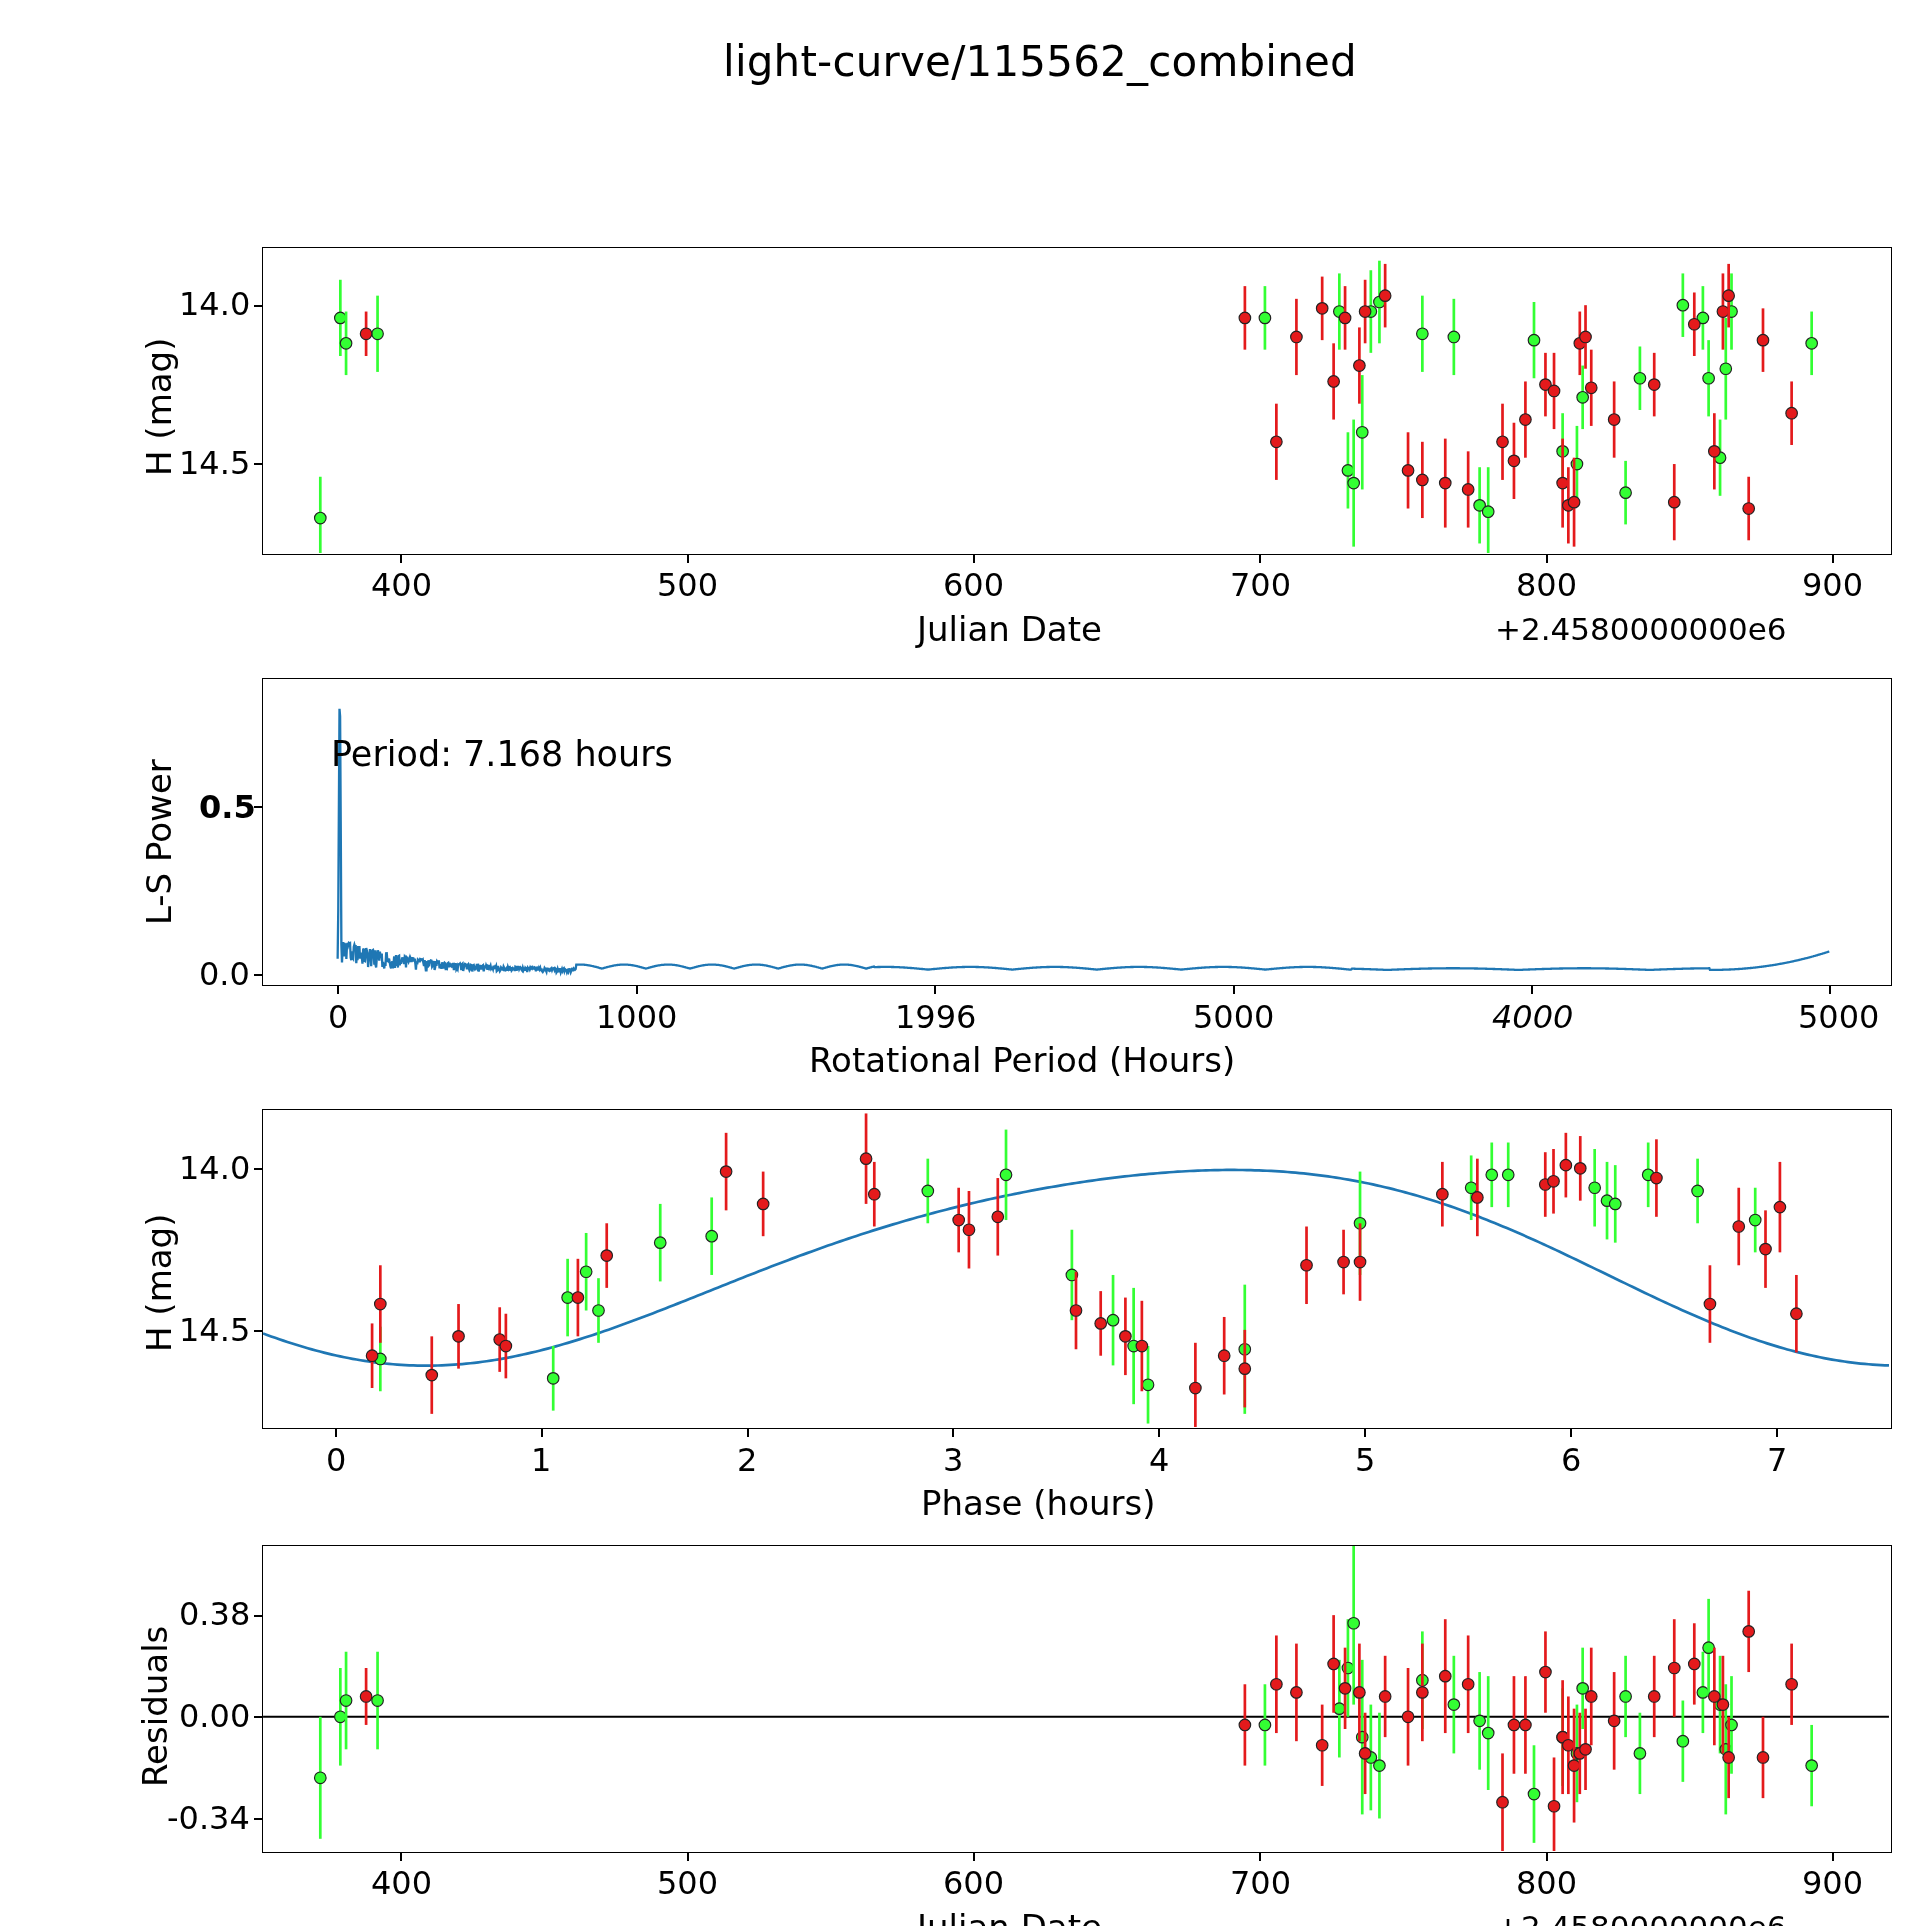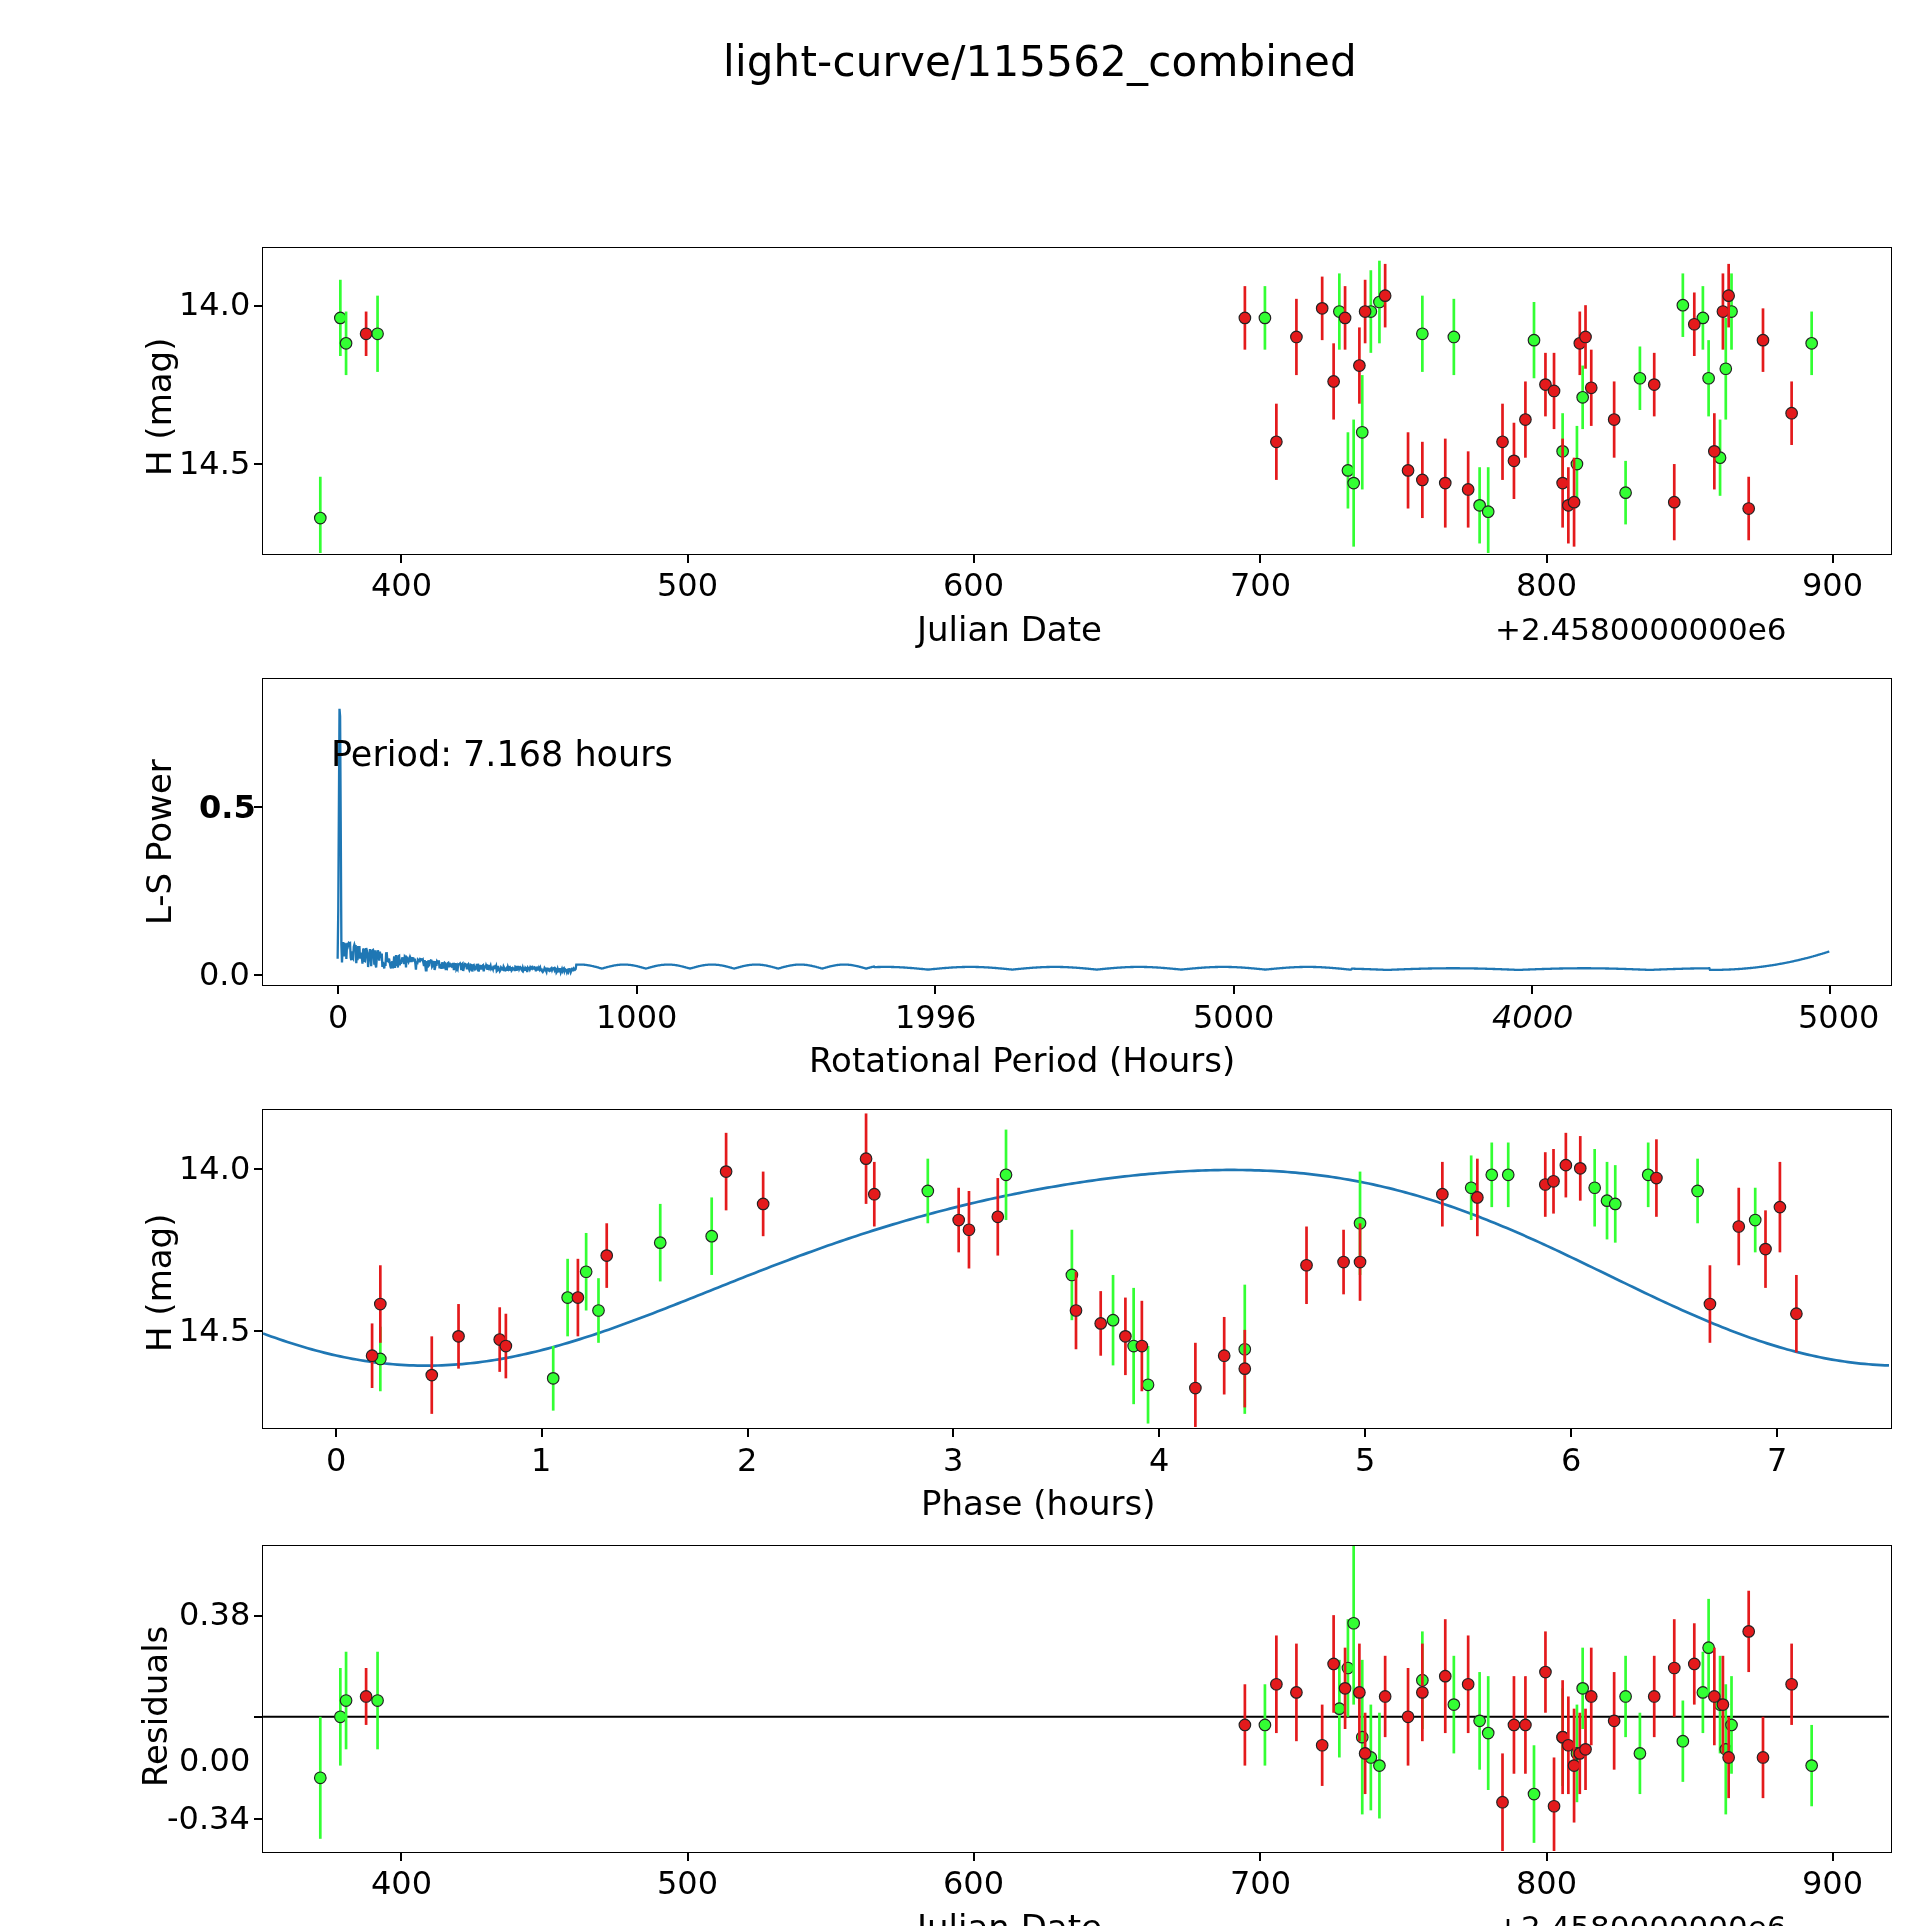--- a/index.html
+++ b/index.html
@@ -567,7 +567,7 @@
       <div class="tickmark" style="left: 254px; top: 1818px; width: 8.5px; height: 1.9px;"></div>
       <div class="tick-label" style="top: 1799px; left: 167px;">-0.34</div>
       <div class="tickmark" style="left: 254px; top: 1716px; width: 8.5px; height: 1.9px;"></div>
-      <div class="tick-label" style="top: 1697px; left: 179px; margin-top: 44px;">0.00</div>
+      <div class="tick-label" style="top: 1697px; left: 179px;">0.00</div>
       <div class="tickmark" style="left: 254px; top: 1615px; width: 8.5px; height: 1.9px;"></div>
       <div class="tick-label" style="top: 1595px; left: 179px;">0.38</div>
     </div>

